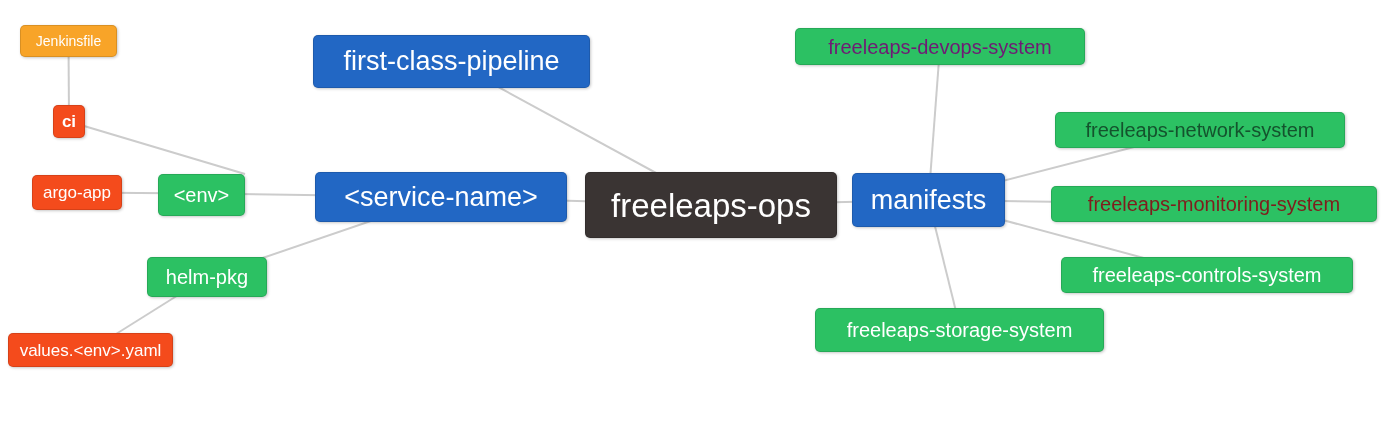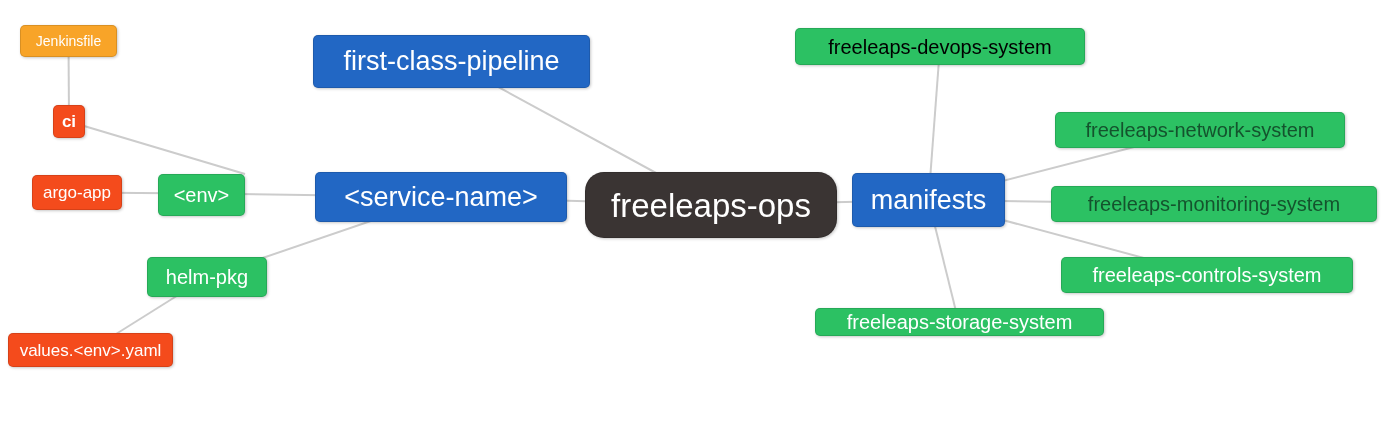--- a/index.html
+++ b/index.html
@@ -67,7 +67,7 @@
     <div class="node l1" style="left: 852px; top: 173px; width: 153px; height: 54px; background: rgb(34, 103, 196); color: rgb(255, 255, 255);">manifests</div>
     <div class="node l2" style="left: 158px; top: 174px; width: 87px; height: 42px; background: rgb(44, 193, 99); color: rgb(255, 255, 255);">&lt;env&gt;</div>
     <div class="node l2" style="left: 147px; top: 257px; width: 120px; height: 40px; background: rgb(44, 193, 99); color: rgb(255, 255, 255);">helm-pkg</div>
-    <div class="node l2" style="left: 795px; top: 28px; width: 290px; height: 37px; background: rgb(44, 193, 99); color: #000000;">freeleaps-devops-system</div>
+    <div class="node l2" style="left: 795px; top: 28px; width: 290px; height: 37px; background: rgb(44, 193, 99); color: #701a75;">freeleaps-devops-system</div>
     <div class="node l2" style="left: 1055px; top: 112px; width: 290px; height: 36px; background: rgb(44, 193, 99); color: #14532d;">freeleaps-network-system</div>
     <div class="node l2" style="left: 1051px; top: 186px; width: 326px; height: 36px; background: rgb(44, 193, 99); color: #14532d;">freeleaps-monitoring-system</div>
     <div class="node l2" style="left: 1061px; top: 257px; width: 292px; height: 36px; background: rgb(44, 193, 99); color: rgb(255, 255, 255);">freeleaps-controls-system</div>

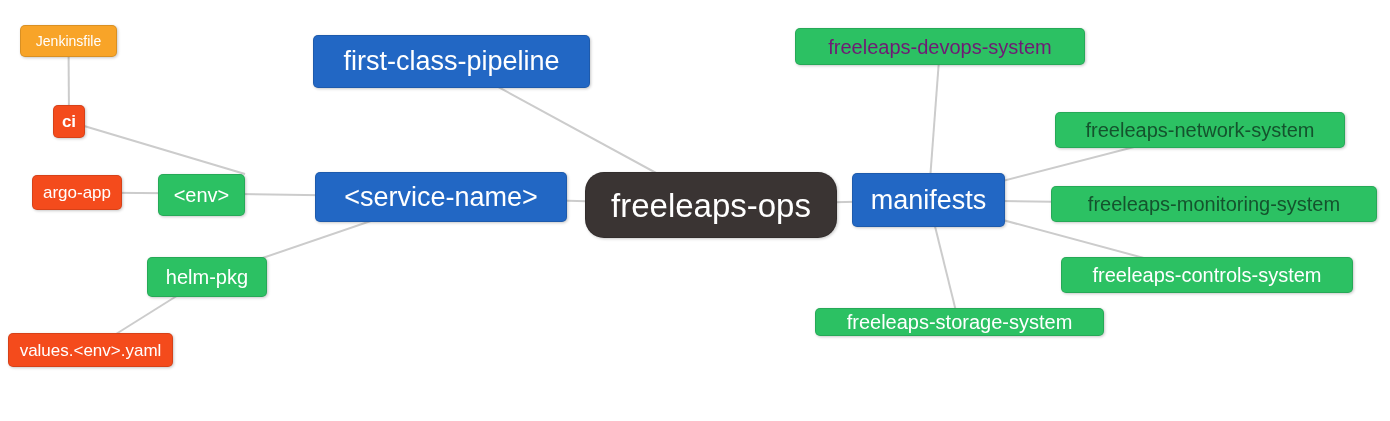--- a/index.html
+++ b/index.html
@@ -61,7 +61,7 @@
       <line x1="928.5" y1="200" x2="1207" y2="275" stroke="#cccccc" stroke-width="2"></line>
       <line x1="928.5" y1="200" x2="959.5" y2="325.5" stroke="#cccccc" stroke-width="2"></line>
     </svg>
-<div class="node root" style="left: 585px; top: 172px; width: 252px; height: 66px; background: rgb(58, 52, 51); color: rgb(255, 255, 255); border-radius: 19px;">freeleaps-ops</div>
+<div class="node root" style="left: 585px; top: 172px; width: 252px; height: 66px; background: rgb(58, 52, 51); color: rgb(255, 255, 255);">freeleaps-ops</div>
     <div class="node l1" style="left: 313px; top: 35px; width: 277px; height: 53px; background: rgb(34, 103, 196); color: rgb(255, 255, 255);">first-class-pipeline</div>
     <div class="node l1" style="left: 315px; top: 172px; width: 252px; height: 50px; background: rgb(34, 103, 196); color: rgb(255, 255, 255);">&lt;service-name&gt;</div>
     <div class="node l1" style="left: 852px; top: 173px; width: 153px; height: 54px; background: rgb(34, 103, 196); color: rgb(255, 255, 255);">manifests</div>

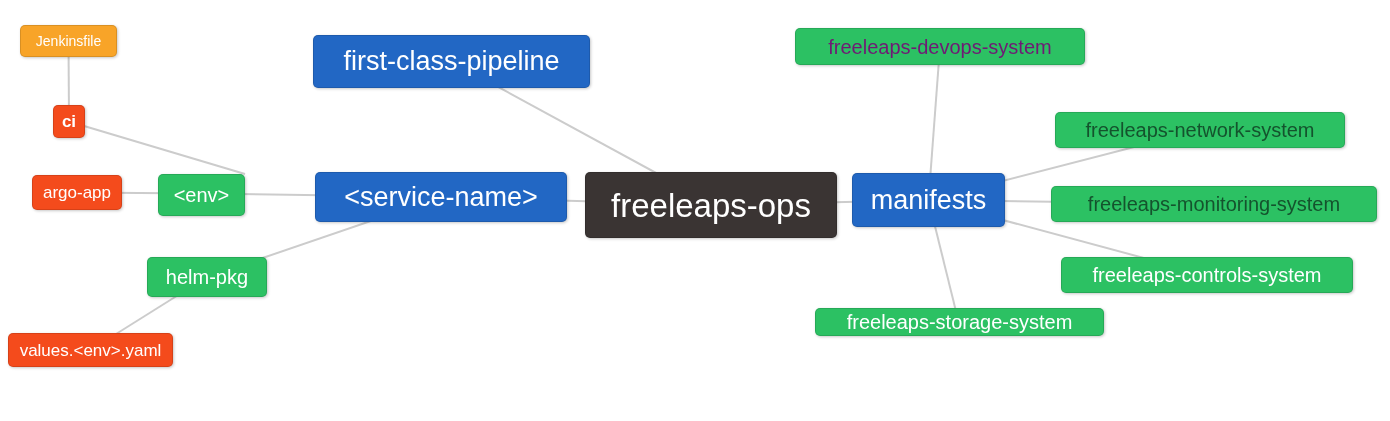--- a/index.html
+++ b/index.html
@@ -69,7 +69,7 @@
     <div class="node l2" style="left: 147px; top: 257px; width: 120px; height: 40px; background: rgb(44, 193, 99); color: rgb(255, 255, 255);">helm-pkg</div>
     <div class="node l2" style="left: 795px; top: 28px; width: 290px; height: 37px; background: rgb(44, 193, 99); color: #701a75;">freeleaps-devops-system</div>
     <div class="node l2" style="left: 1055px; top: 112px; width: 290px; height: 36px; background: rgb(44, 193, 99); color: #14532d;">freeleaps-network-system</div>
-    <div class="node l2" style="left: 1051px; top: 186px; width: 326px; height: 36px; background: rgb(44, 193, 99); color: #14532d;">freeleaps-monitoring-system</div>
+    <div class="node l2" style="left: 1051px; top: 186px; width: 326px; height: 36px; background: rgb(44, 193, 99); color: #7f1d1d;">freeleaps-monitoring-system</div>
     <div class="node l2" style="left: 1061px; top: 257px; width: 292px; height: 36px; background: rgb(44, 193, 99); color: rgb(255, 255, 255);">freeleaps-controls-system</div>
     <div class="node l2" style="left: 815px; top: 308px; width: 289px; height: 28px; background: rgb(44, 193, 99); color: rgb(255, 255, 255);">freeleaps-storage-system</div>
     <div class="node l3" style="left: 53px; top: 105px; width: 32px; height: 33px; background: rgb(244, 75, 28); color: rgb(255, 255, 255); font-weight: bold;">ci</div>

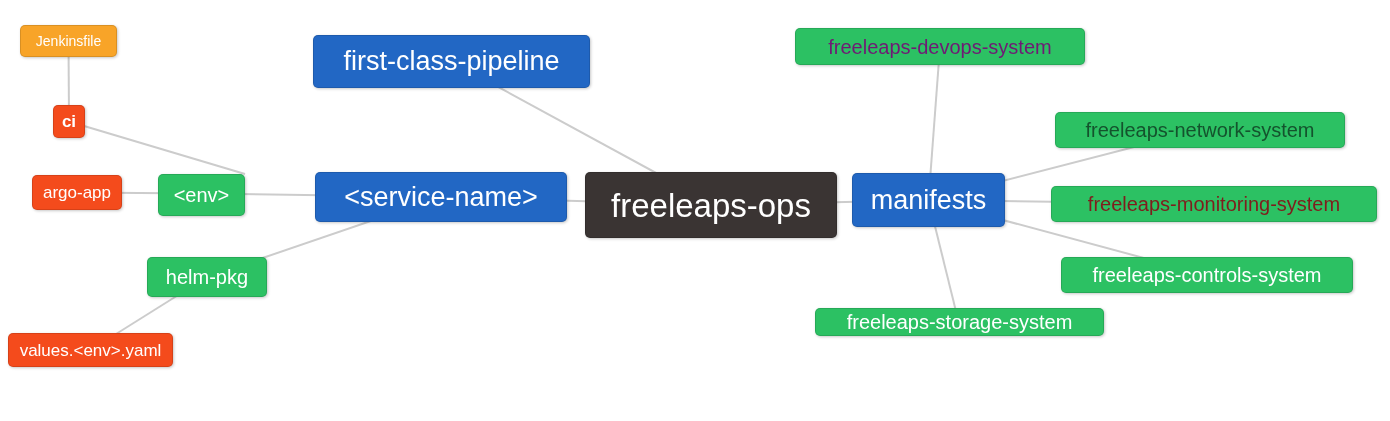--- a/index.html
+++ b/index.html
@@ -71,7 +71,7 @@
     <div class="node l2" style="left: 1055px; top: 112px; width: 290px; height: 36px; background: rgb(44, 193, 99); color: #14532d;">freeleaps-network-system</div>
     <div class="node l2" style="left: 1051px; top: 186px; width: 326px; height: 36px; background: rgb(44, 193, 99); color: #7f1d1d;">freeleaps-monitoring-system</div>
     <div class="node l2" style="left: 1061px; top: 257px; width: 292px; height: 36px; background: rgb(44, 193, 99); color: rgb(255, 255, 255);">freeleaps-controls-system</div>
-    <div class="node l2" style="left: 815px; top: 308px; width: 289px; height: 28px; background: rgb(44, 193, 99); color: rgb(255, 255, 255);">freeleaps-storage-system</div>
+    <div class="node l2" style="left: 815px; top: 308px; width: 289px; height: 44px; background: rgb(44, 193, 99); color: rgb(255, 255, 255);">freeleaps-storage-system</div>
     <div class="node l3" style="left: 53px; top: 105px; width: 32px; height: 33px; background: rgb(244, 75, 28); color: rgb(255, 255, 255); font-weight: bold;">ci</div>
     <div class="node l3" style="left: 32px; top: 175px; width: 90px; height: 35px; background: rgb(244, 75, 28); color: rgb(255, 255, 255);">argo-app</div>
     <div class="node l3" style="left: 8px; top: 333px; width: 165px; height: 34px; background: rgb(244, 75, 28); color: rgb(255, 255, 255);">values.&lt;env&gt;.yaml</div>

